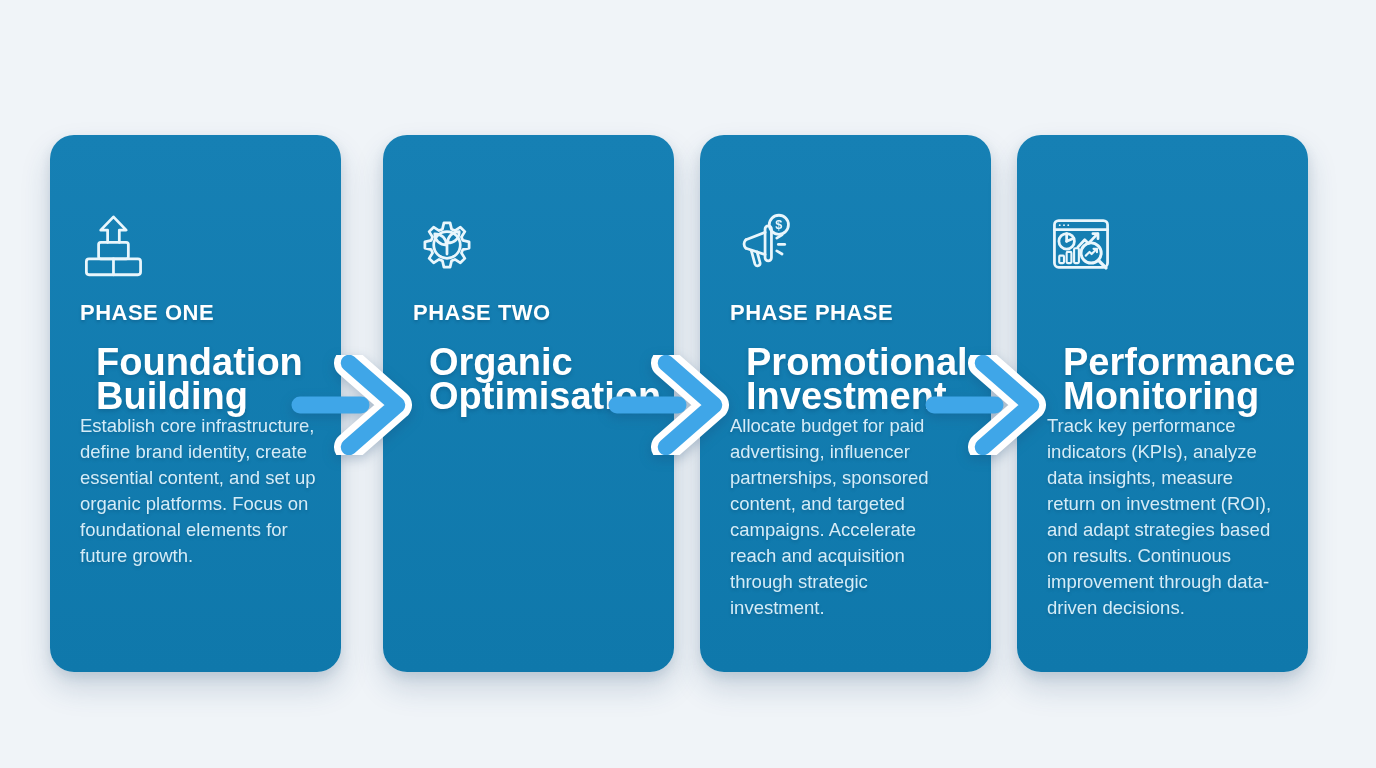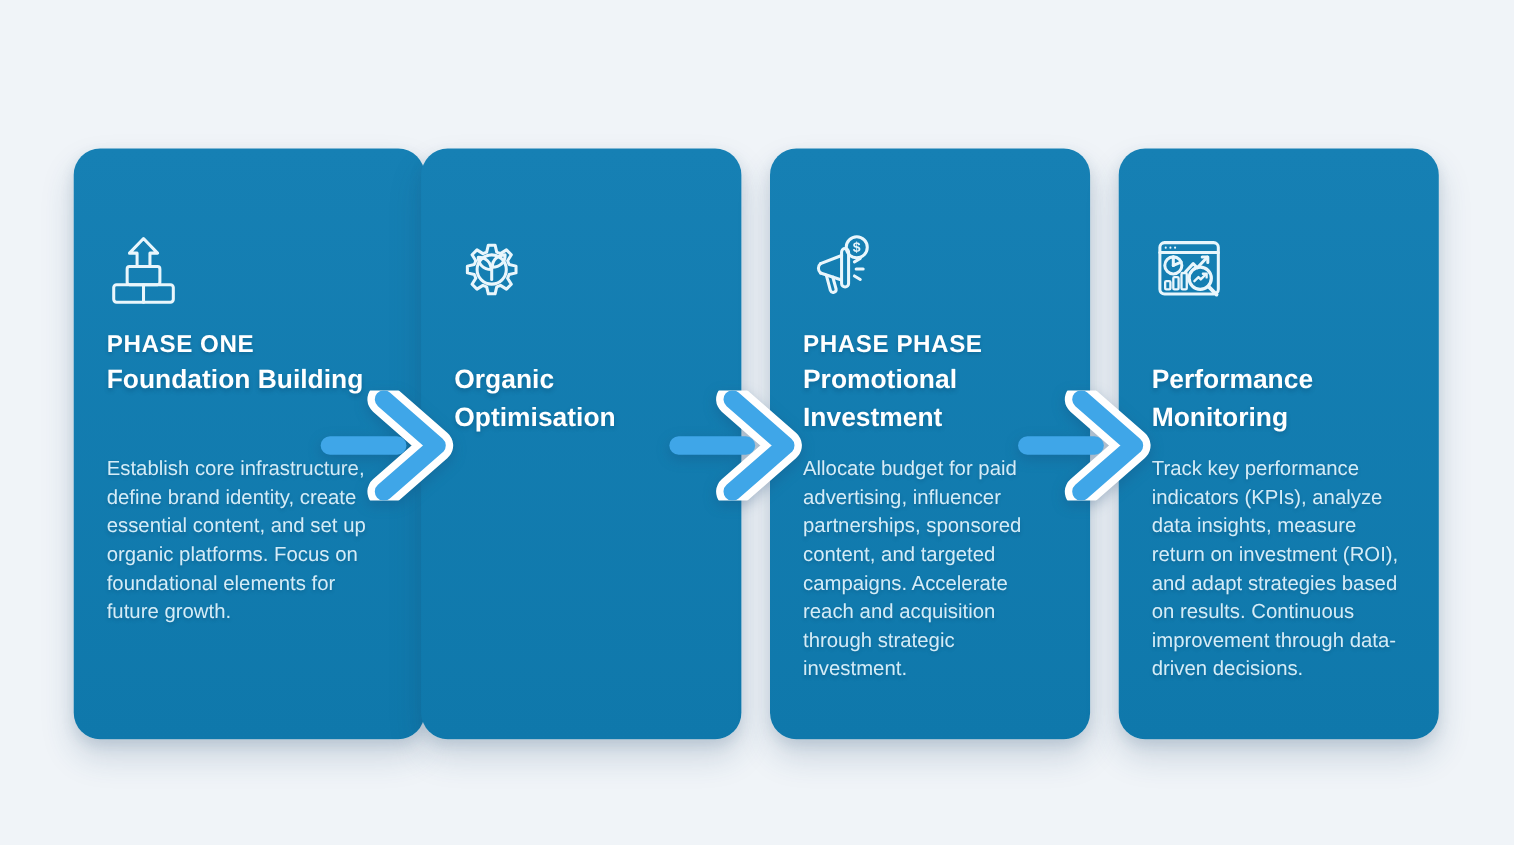--- a/index.html
+++ b/index.html
@@ -16,7 +16,7 @@
     border-radius:24px;
     box-shadow:0 16px 30px rgba(35,70,110,.18), 0 5px 12px rgba(35,70,110,.12);
   }
-  .card-1{left:67px;padding-left:28px;}
+  .card-1{left:50px;}
   .card-2{left:383px;}
   .card-3{left:700px;}
   .card-4{left:1017px;}

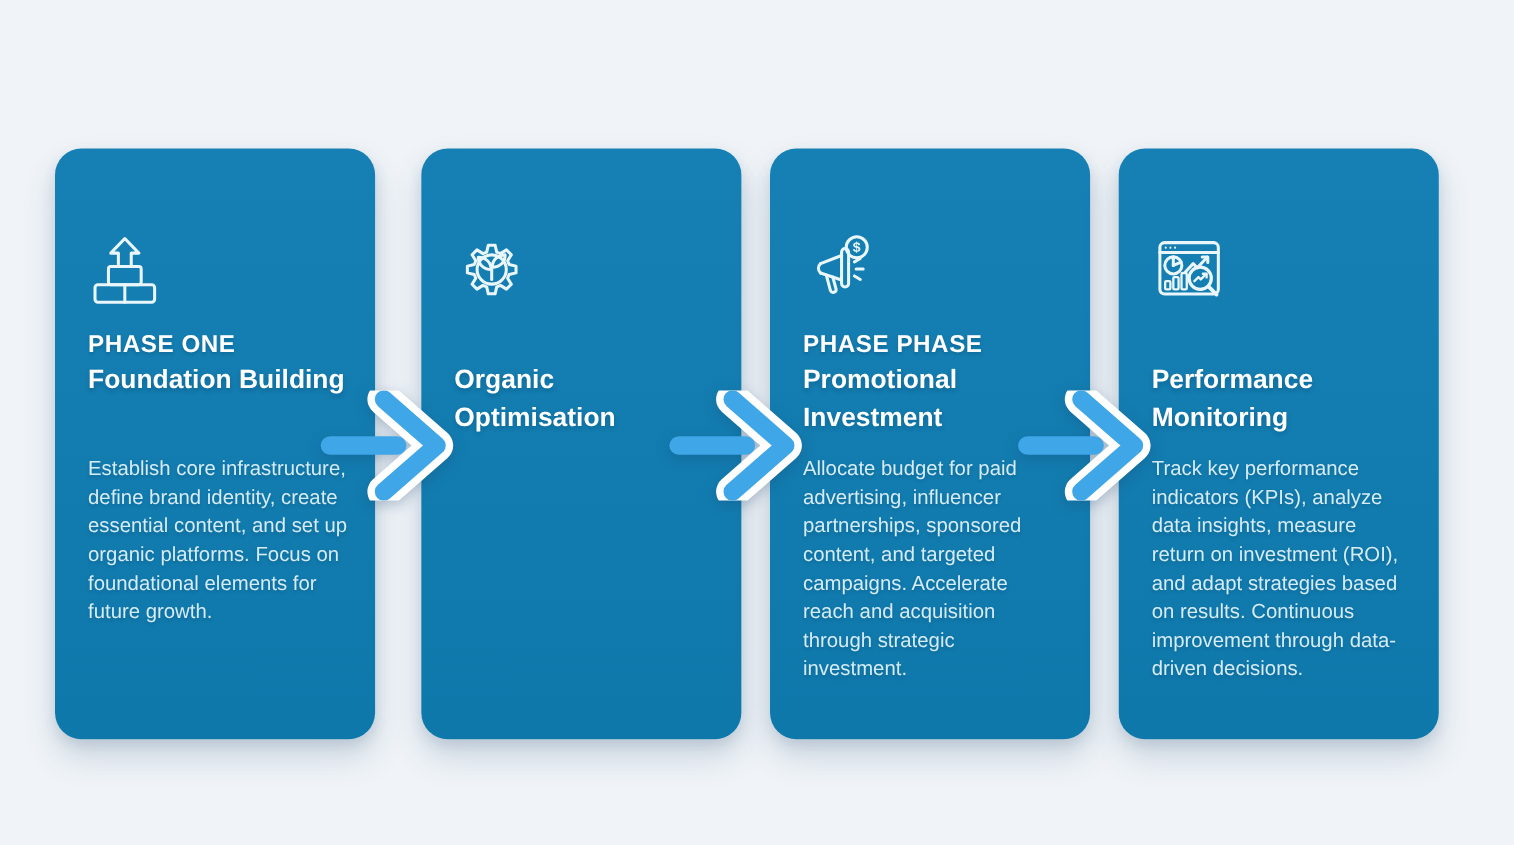--- a/index.html
+++ b/index.html
@@ -78,6 +78,7 @@
       <path d="M31.5 32 C25 32 20.5 27.5 20.5 21.5 C27 21.5 31.5 26 31.5 32 Z"></path>
       <path d="M32.5 30 C32.5 24 37 19.5 43.5 19.5 C43.5 26 39 30 32.5 30 Z"></path>
     </svg>
+    <div class="phase-label">PHASE TWO</div>
     <h2 class="phase-title">Organic Optimisation</h2>
   </section>
 

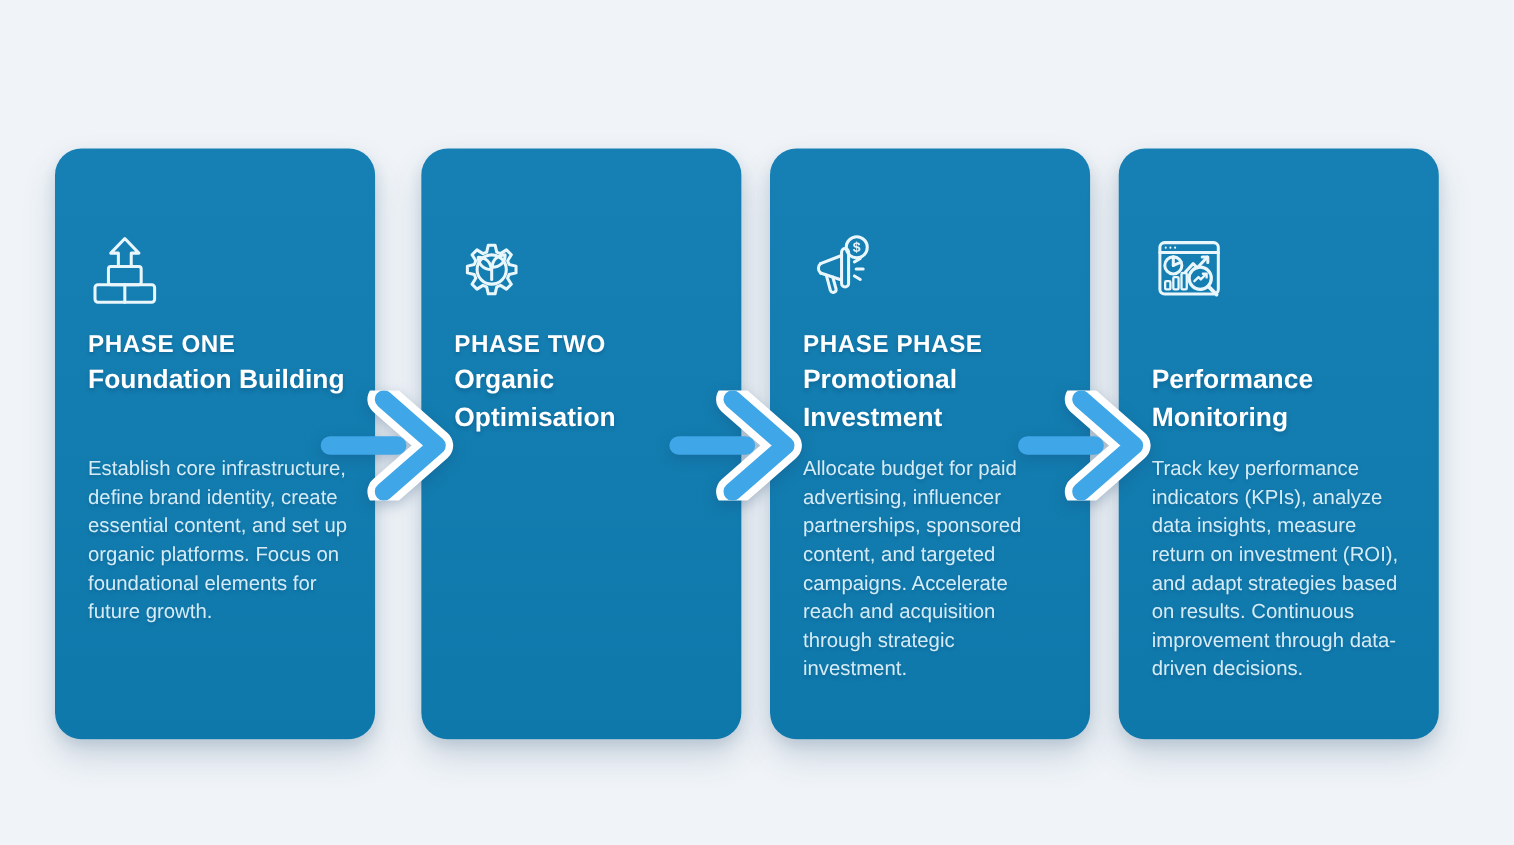--- a/index.html
+++ b/index.html
@@ -32,8 +32,8 @@
     text-shadow:0 2px 3px rgba(8,60,95,.3);
   }
   .phase-title{
-    position:absolute;top:194px;left:30px;right:20px;margin:0;
-    color:#FFFFFF;font-size:24px;font-weight:700;line-height:34px;
+    position:absolute;top:194px;left:30px;right:20px;margin:16px;
+    color:#FFFFFF;font-size:38px;font-weight:700;line-height:34px;
     text-shadow:0 2px 4px rgba(8,60,95,.3);
   }
   .phase-desc{

